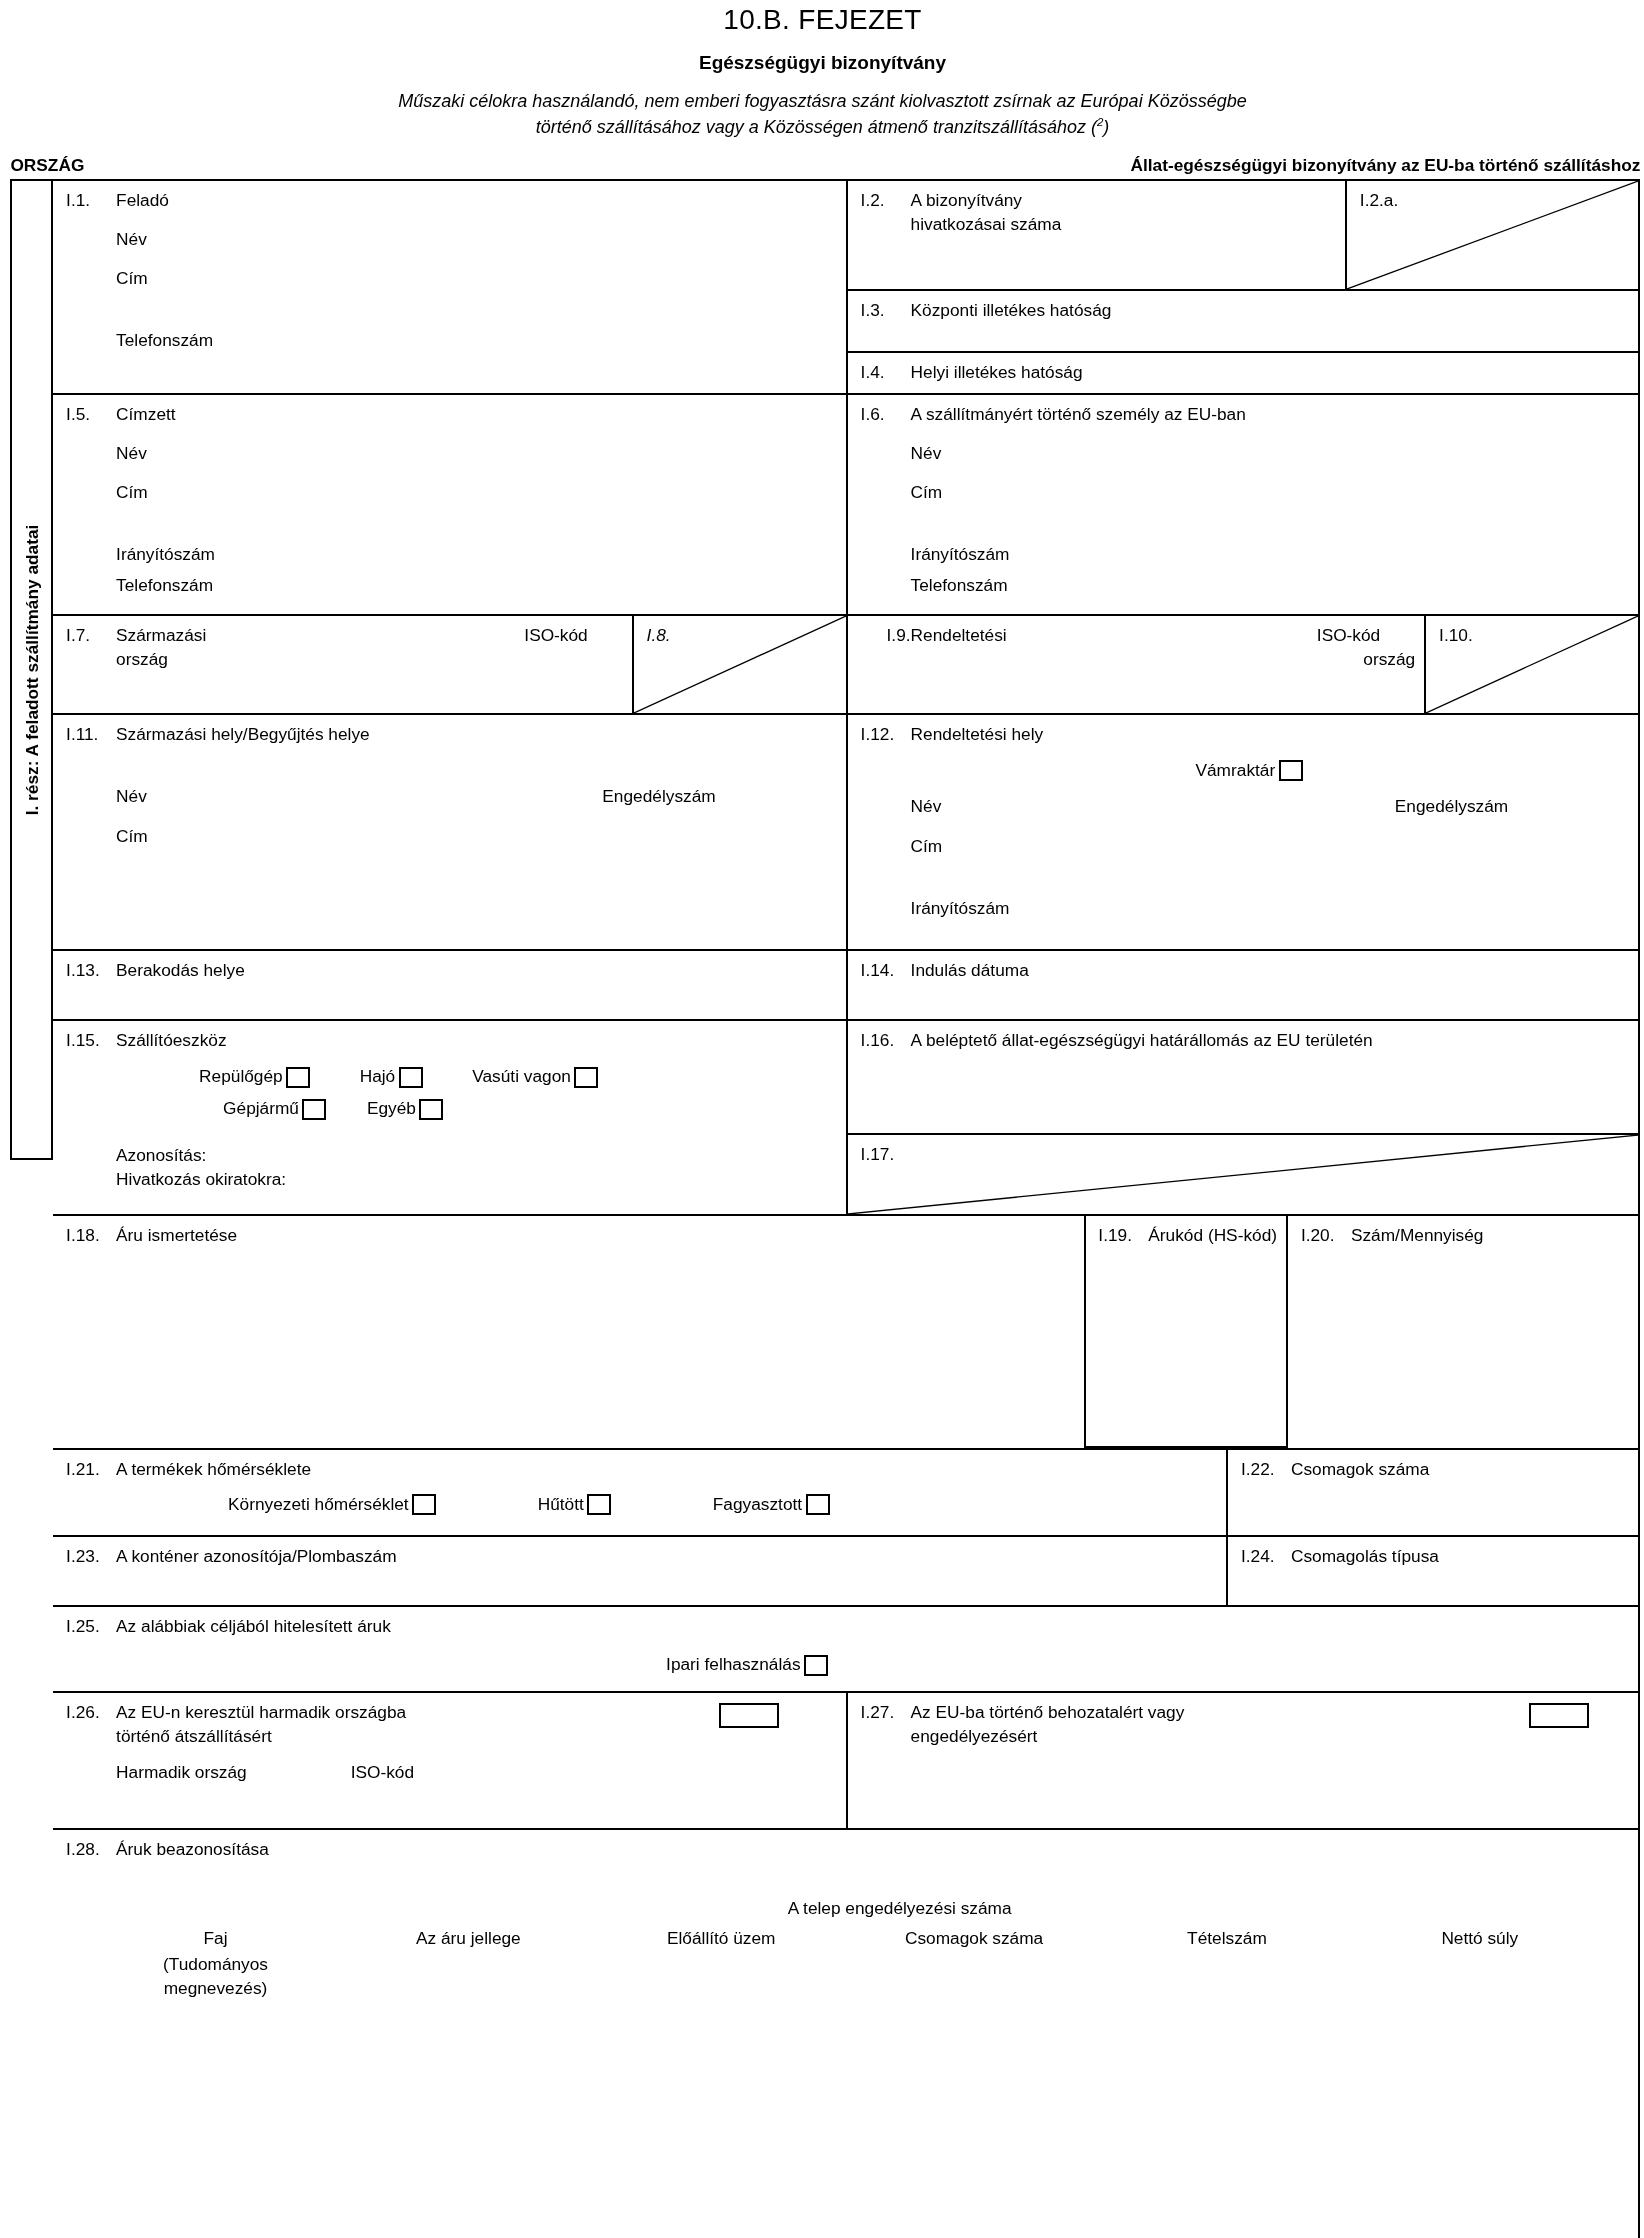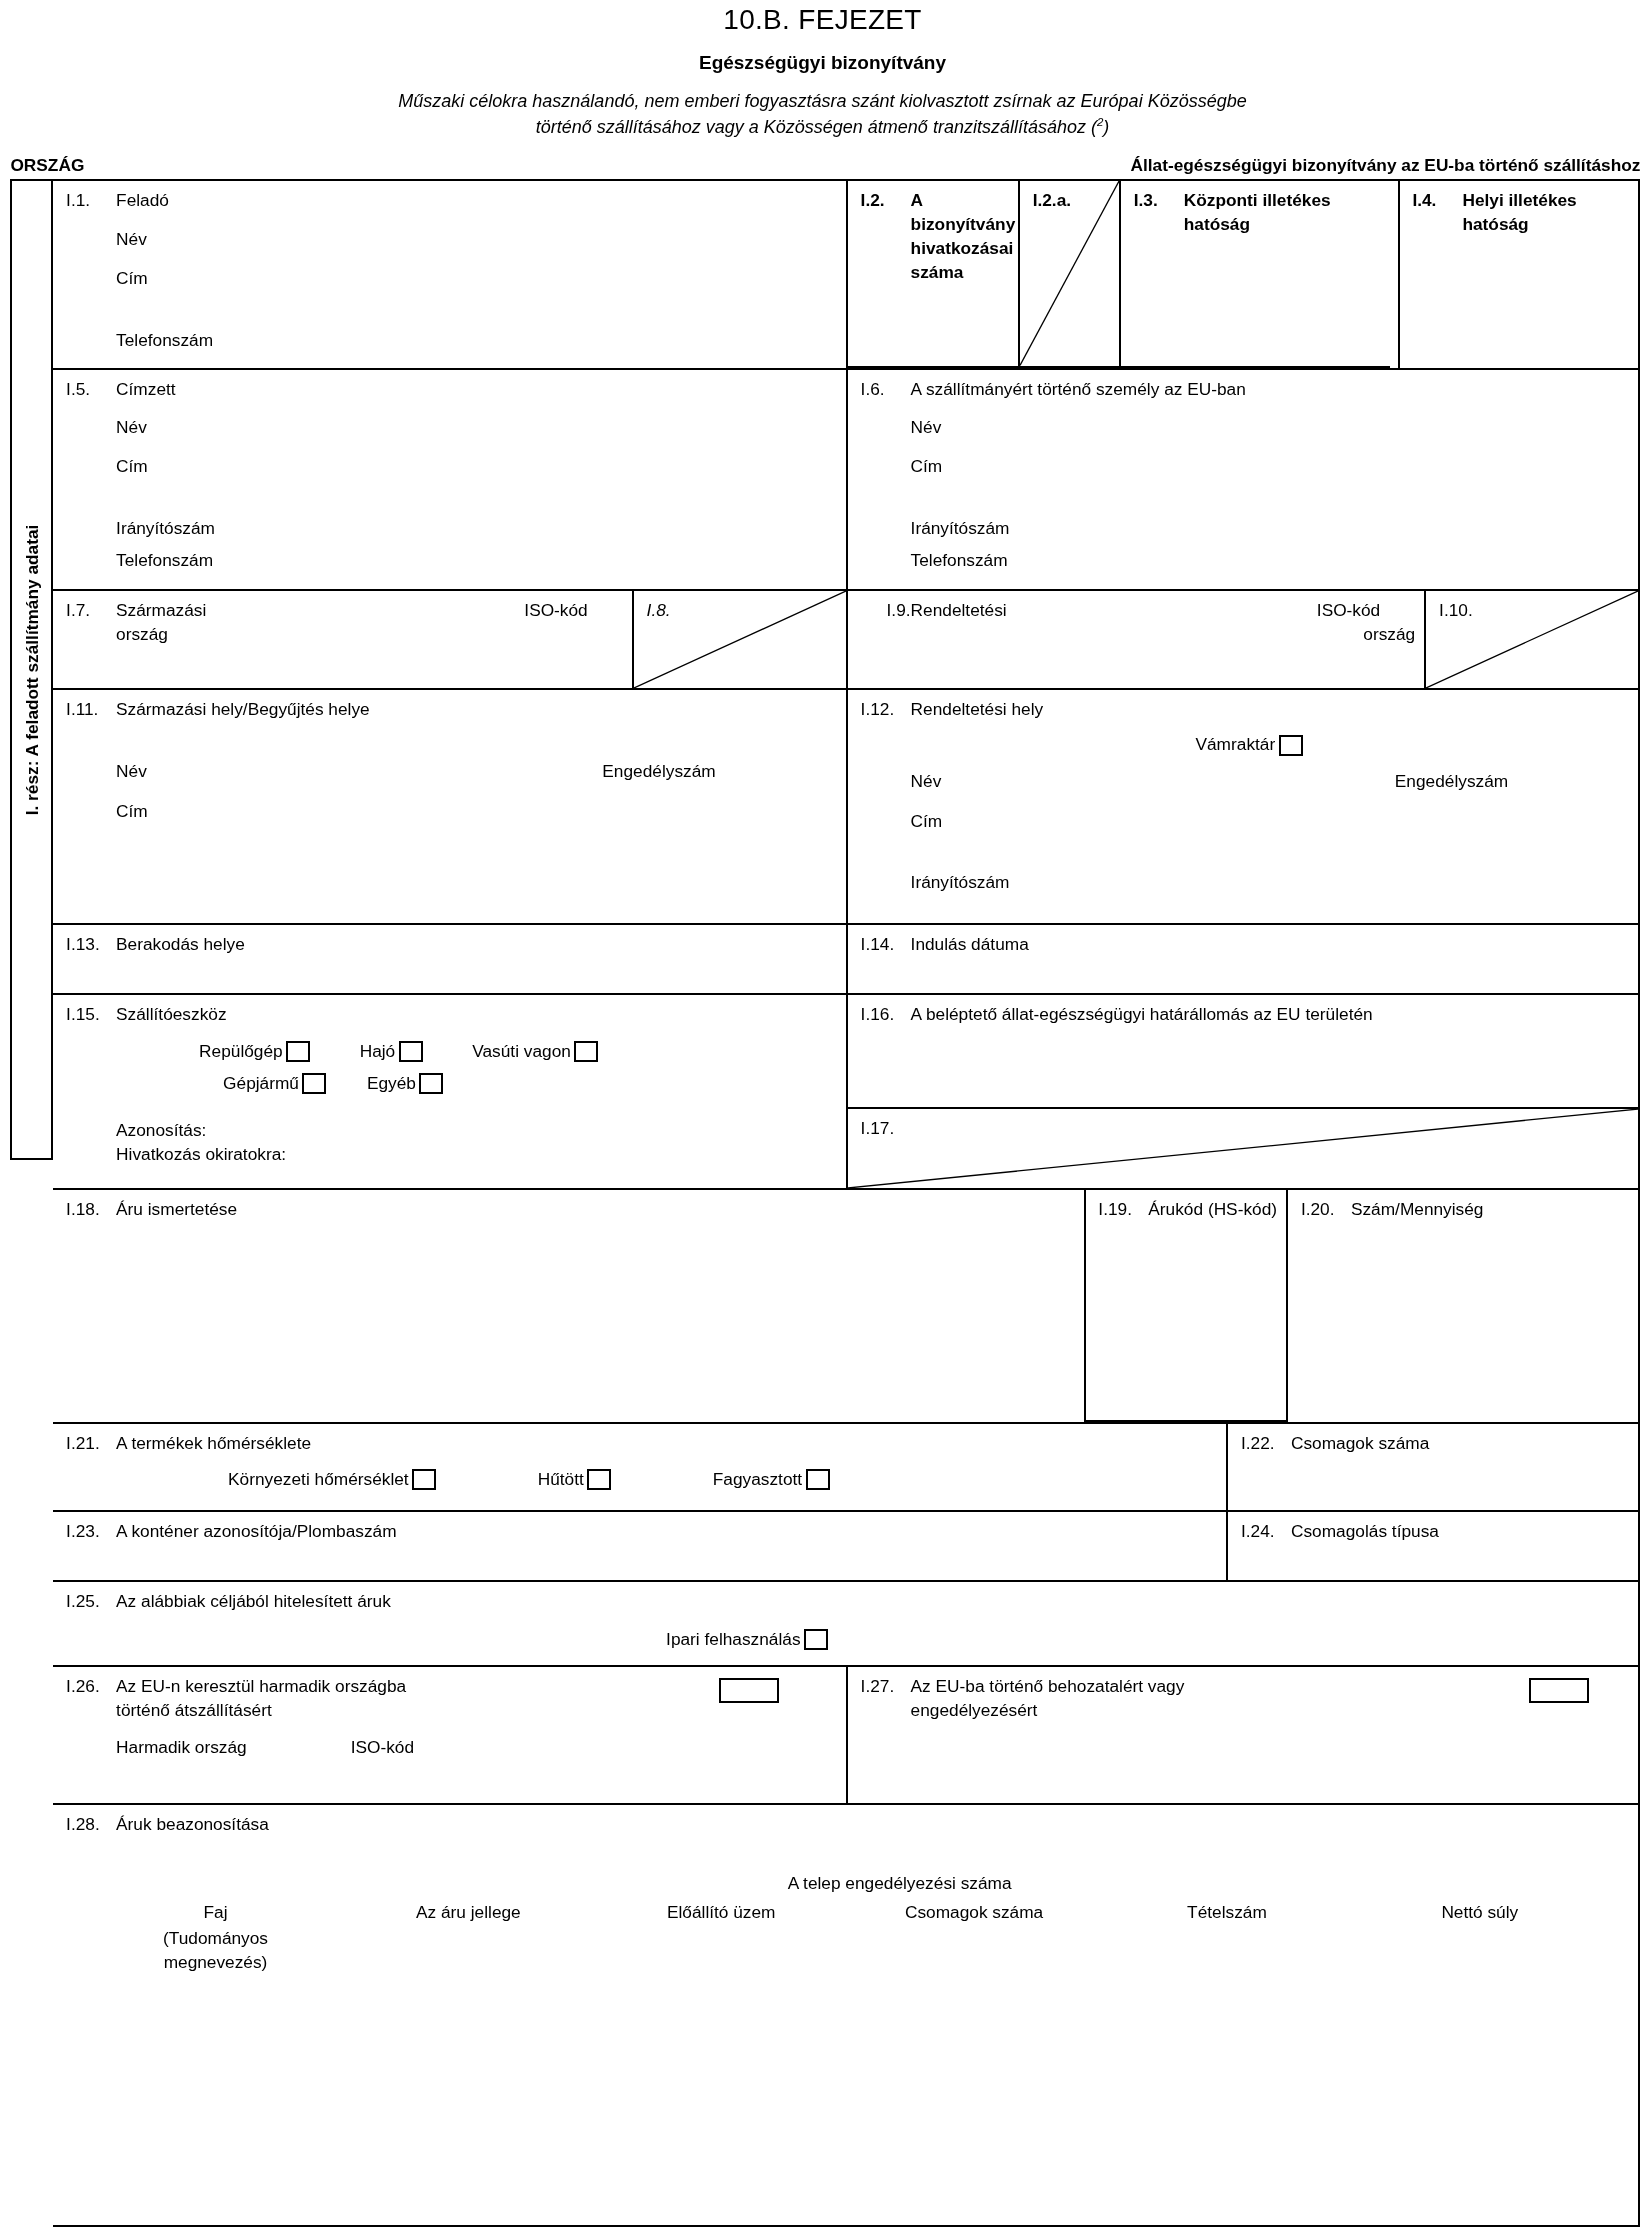--- a/index.html
+++ b/index.html
@@ -189,7 +189,7 @@
           <div style="height:11.5px;"></div>
         </div>
 
-        <div class="half" style="display:flex; flex-direction:row;font-weight:bold;">
+        <div class="half" style="display:flex; flex-direction:column;">
 
           <div style="display:flex; border-bottom:2.9px solid #000; min-height:108px;">
             <div class="cell bl" style="width:63%;">

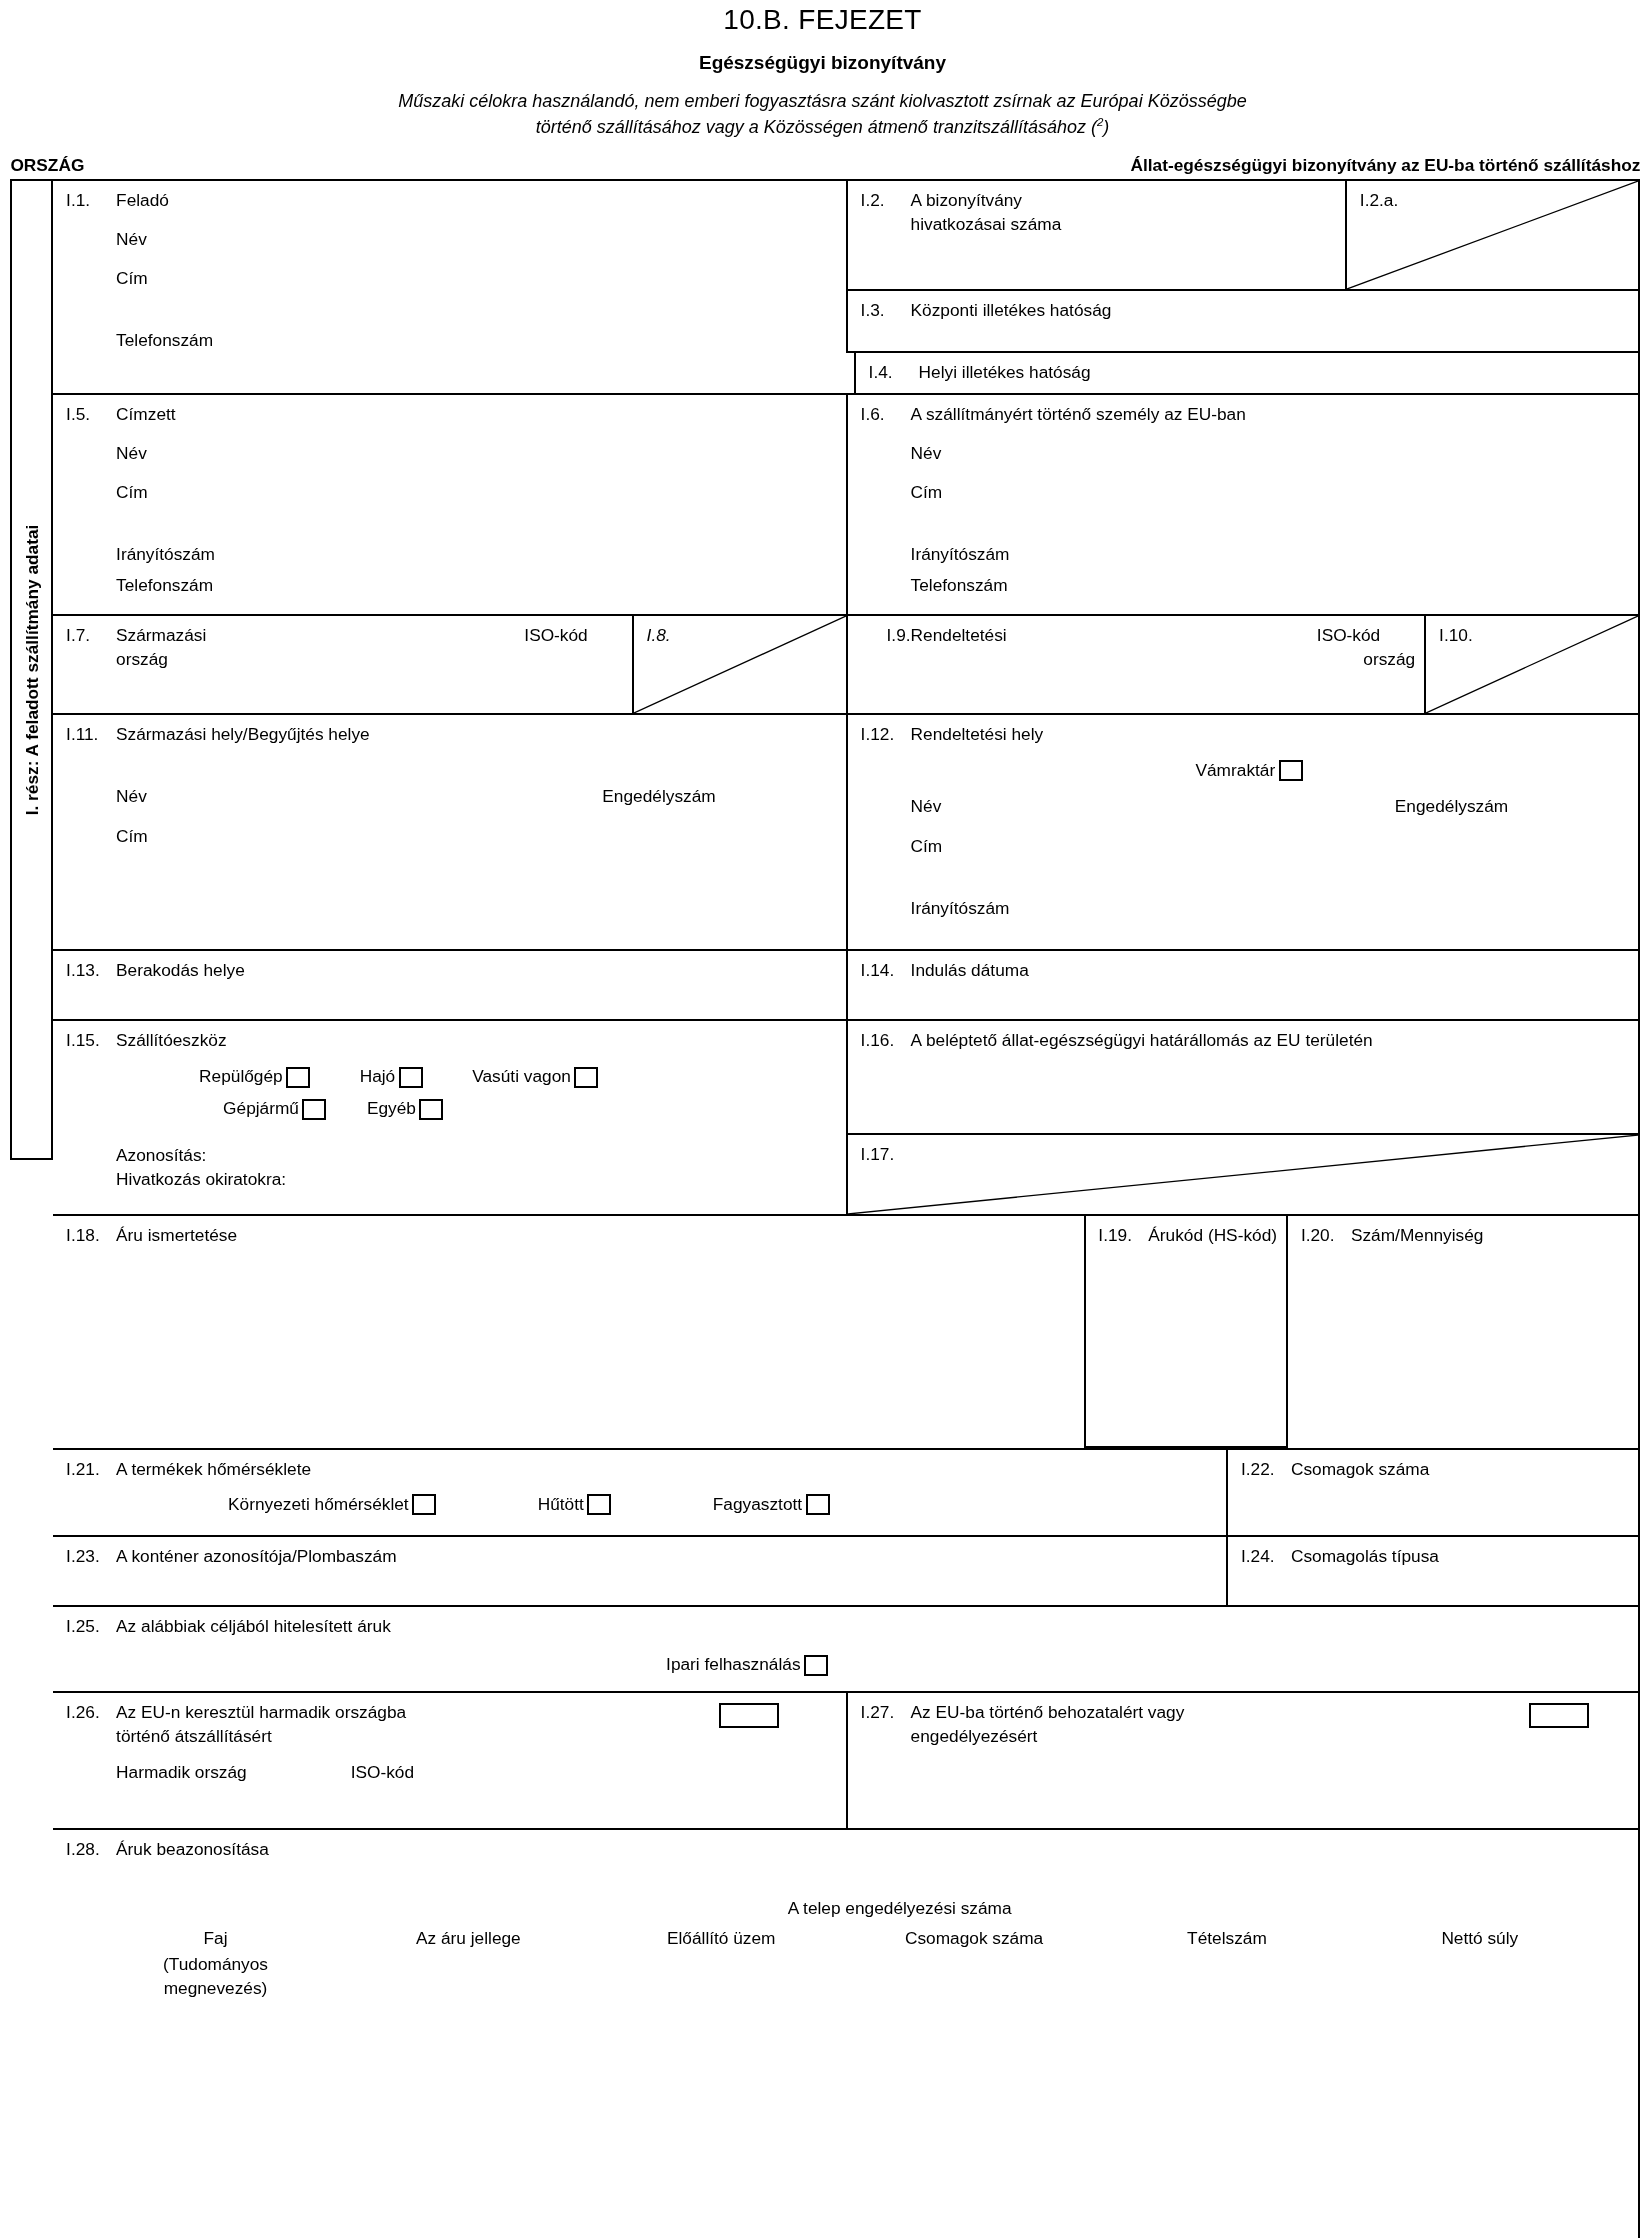--- a/index.html
+++ b/index.html
@@ -218,7 +218,7 @@
             </div>
           </div>
 
-          <div class="cell bl" style="flex:1 1 auto;margin-left:8px;">
+          <div class="cell bl" style="flex:1 1 auto;">
             <div class="lbl">
               <span class="num">I.4.</span>
               <span class="txt">Helyi illetékes hatóság</span>

